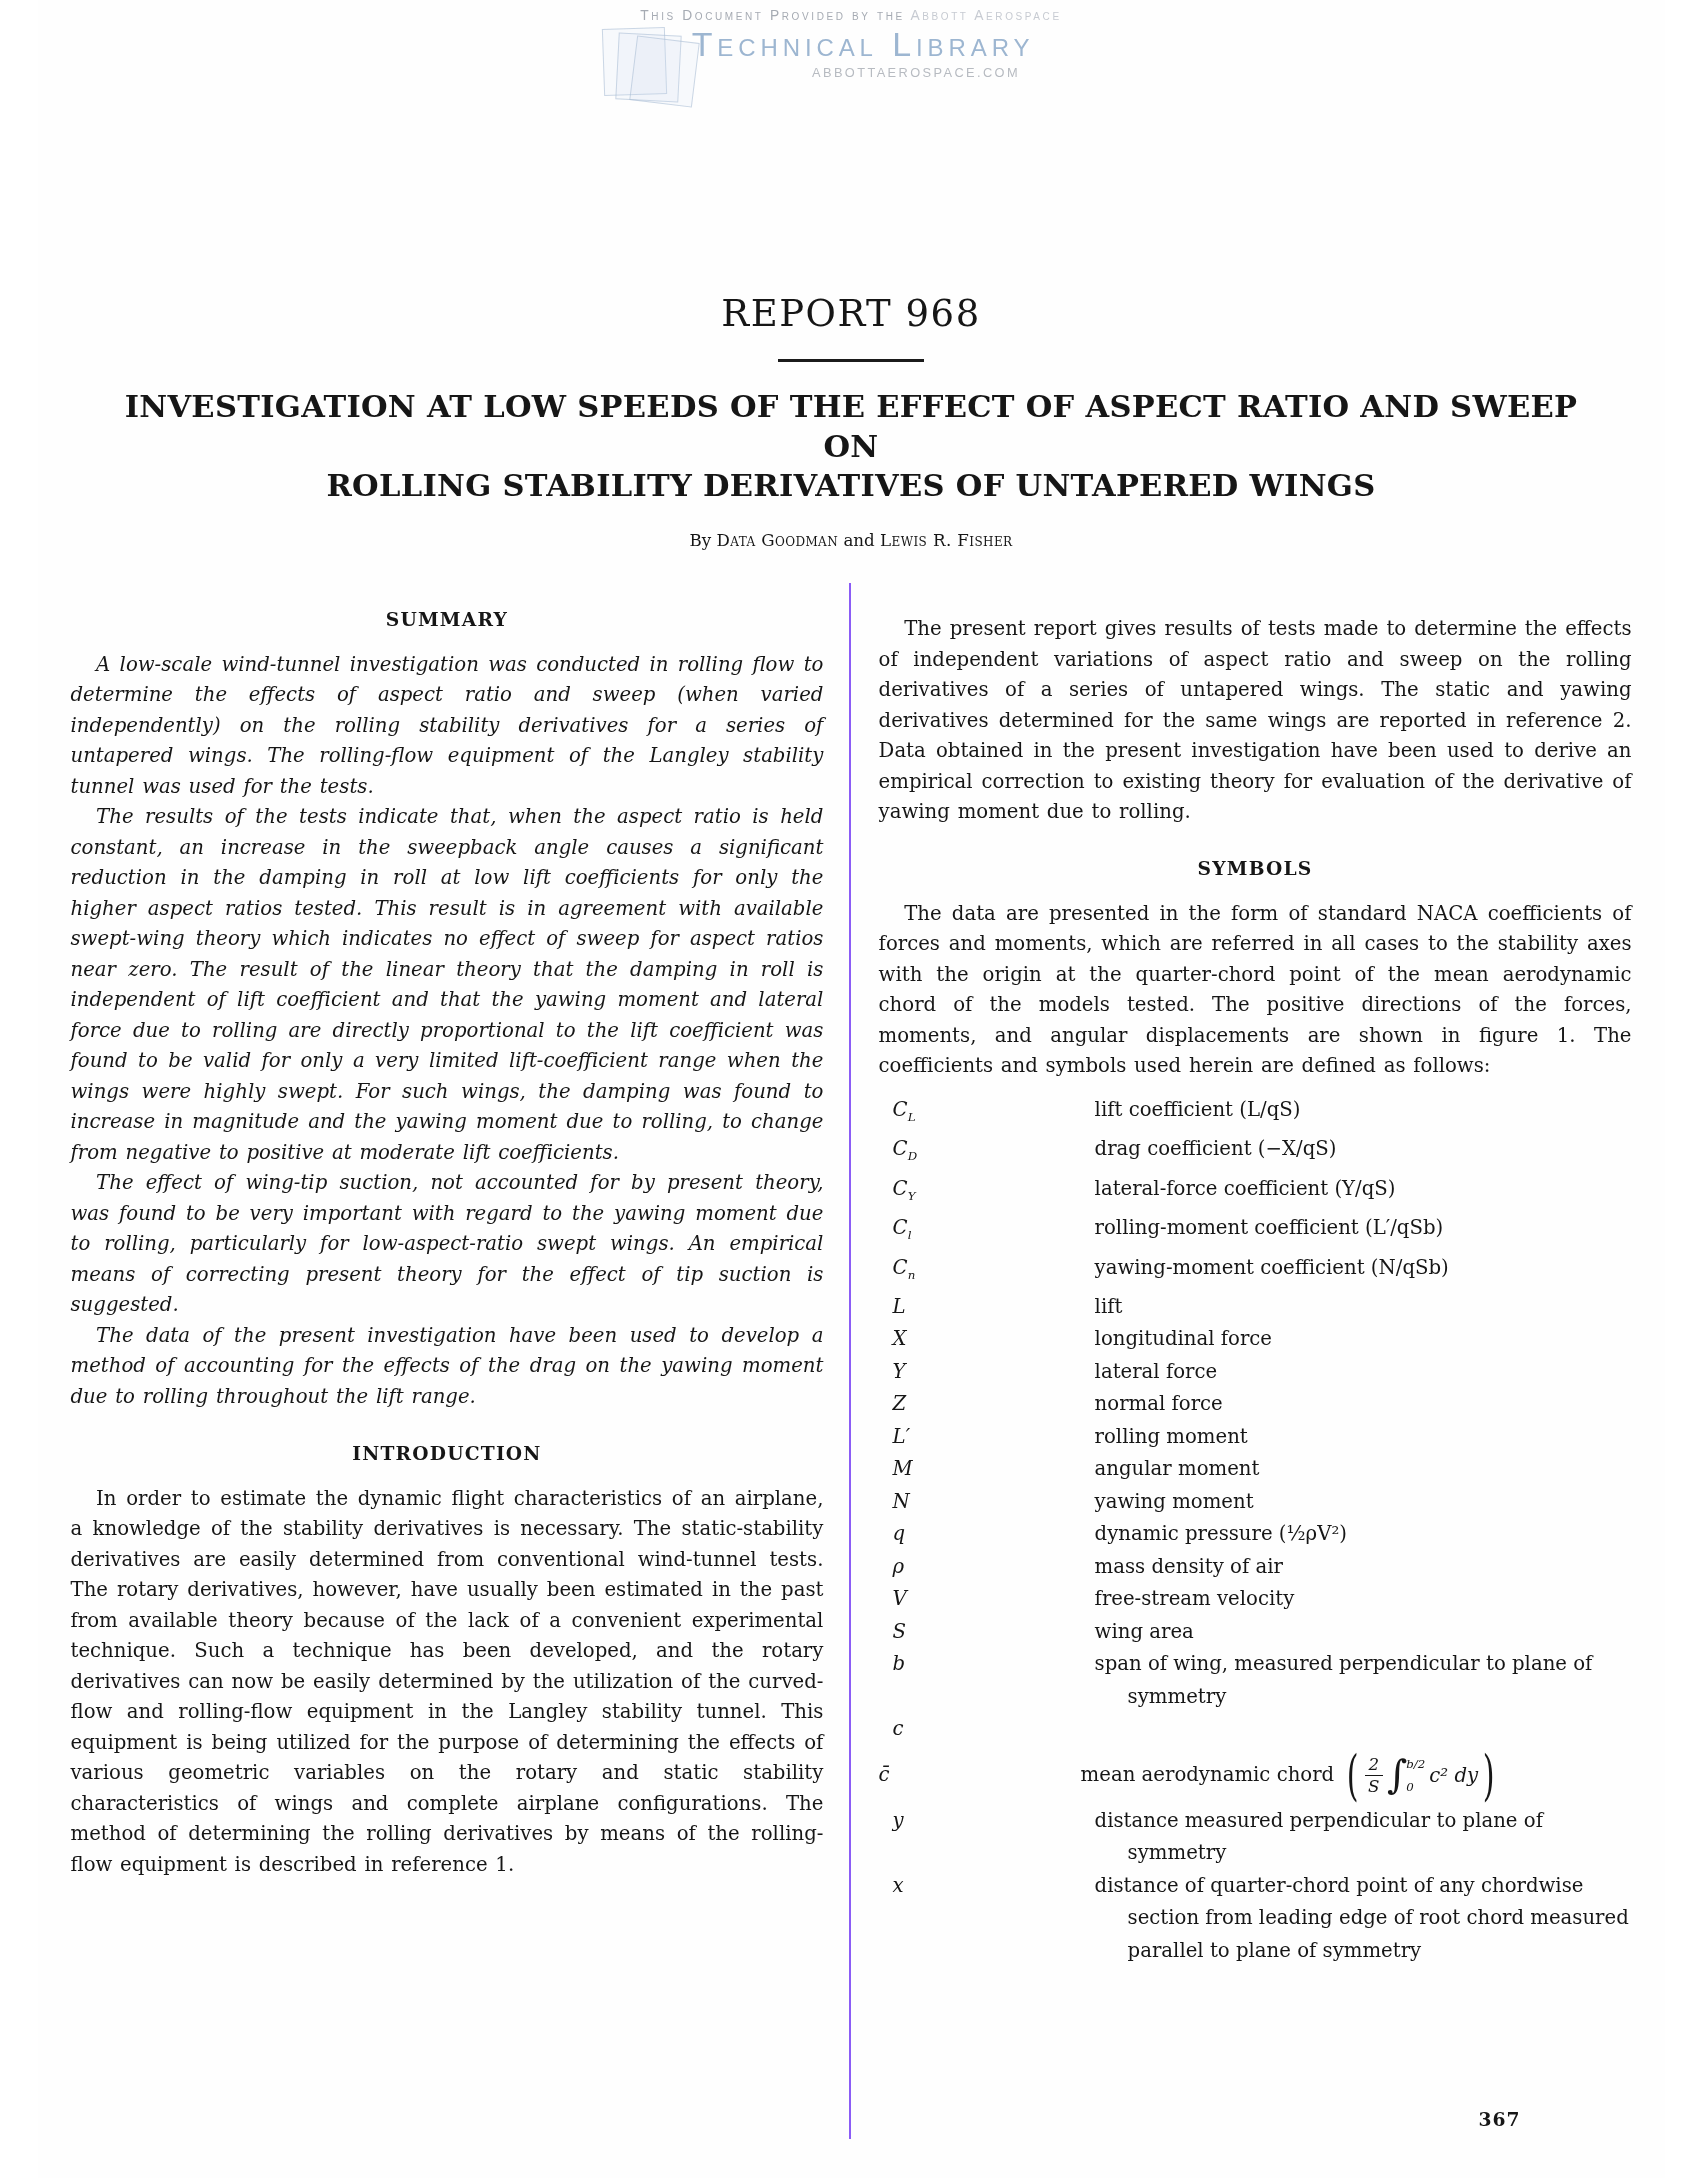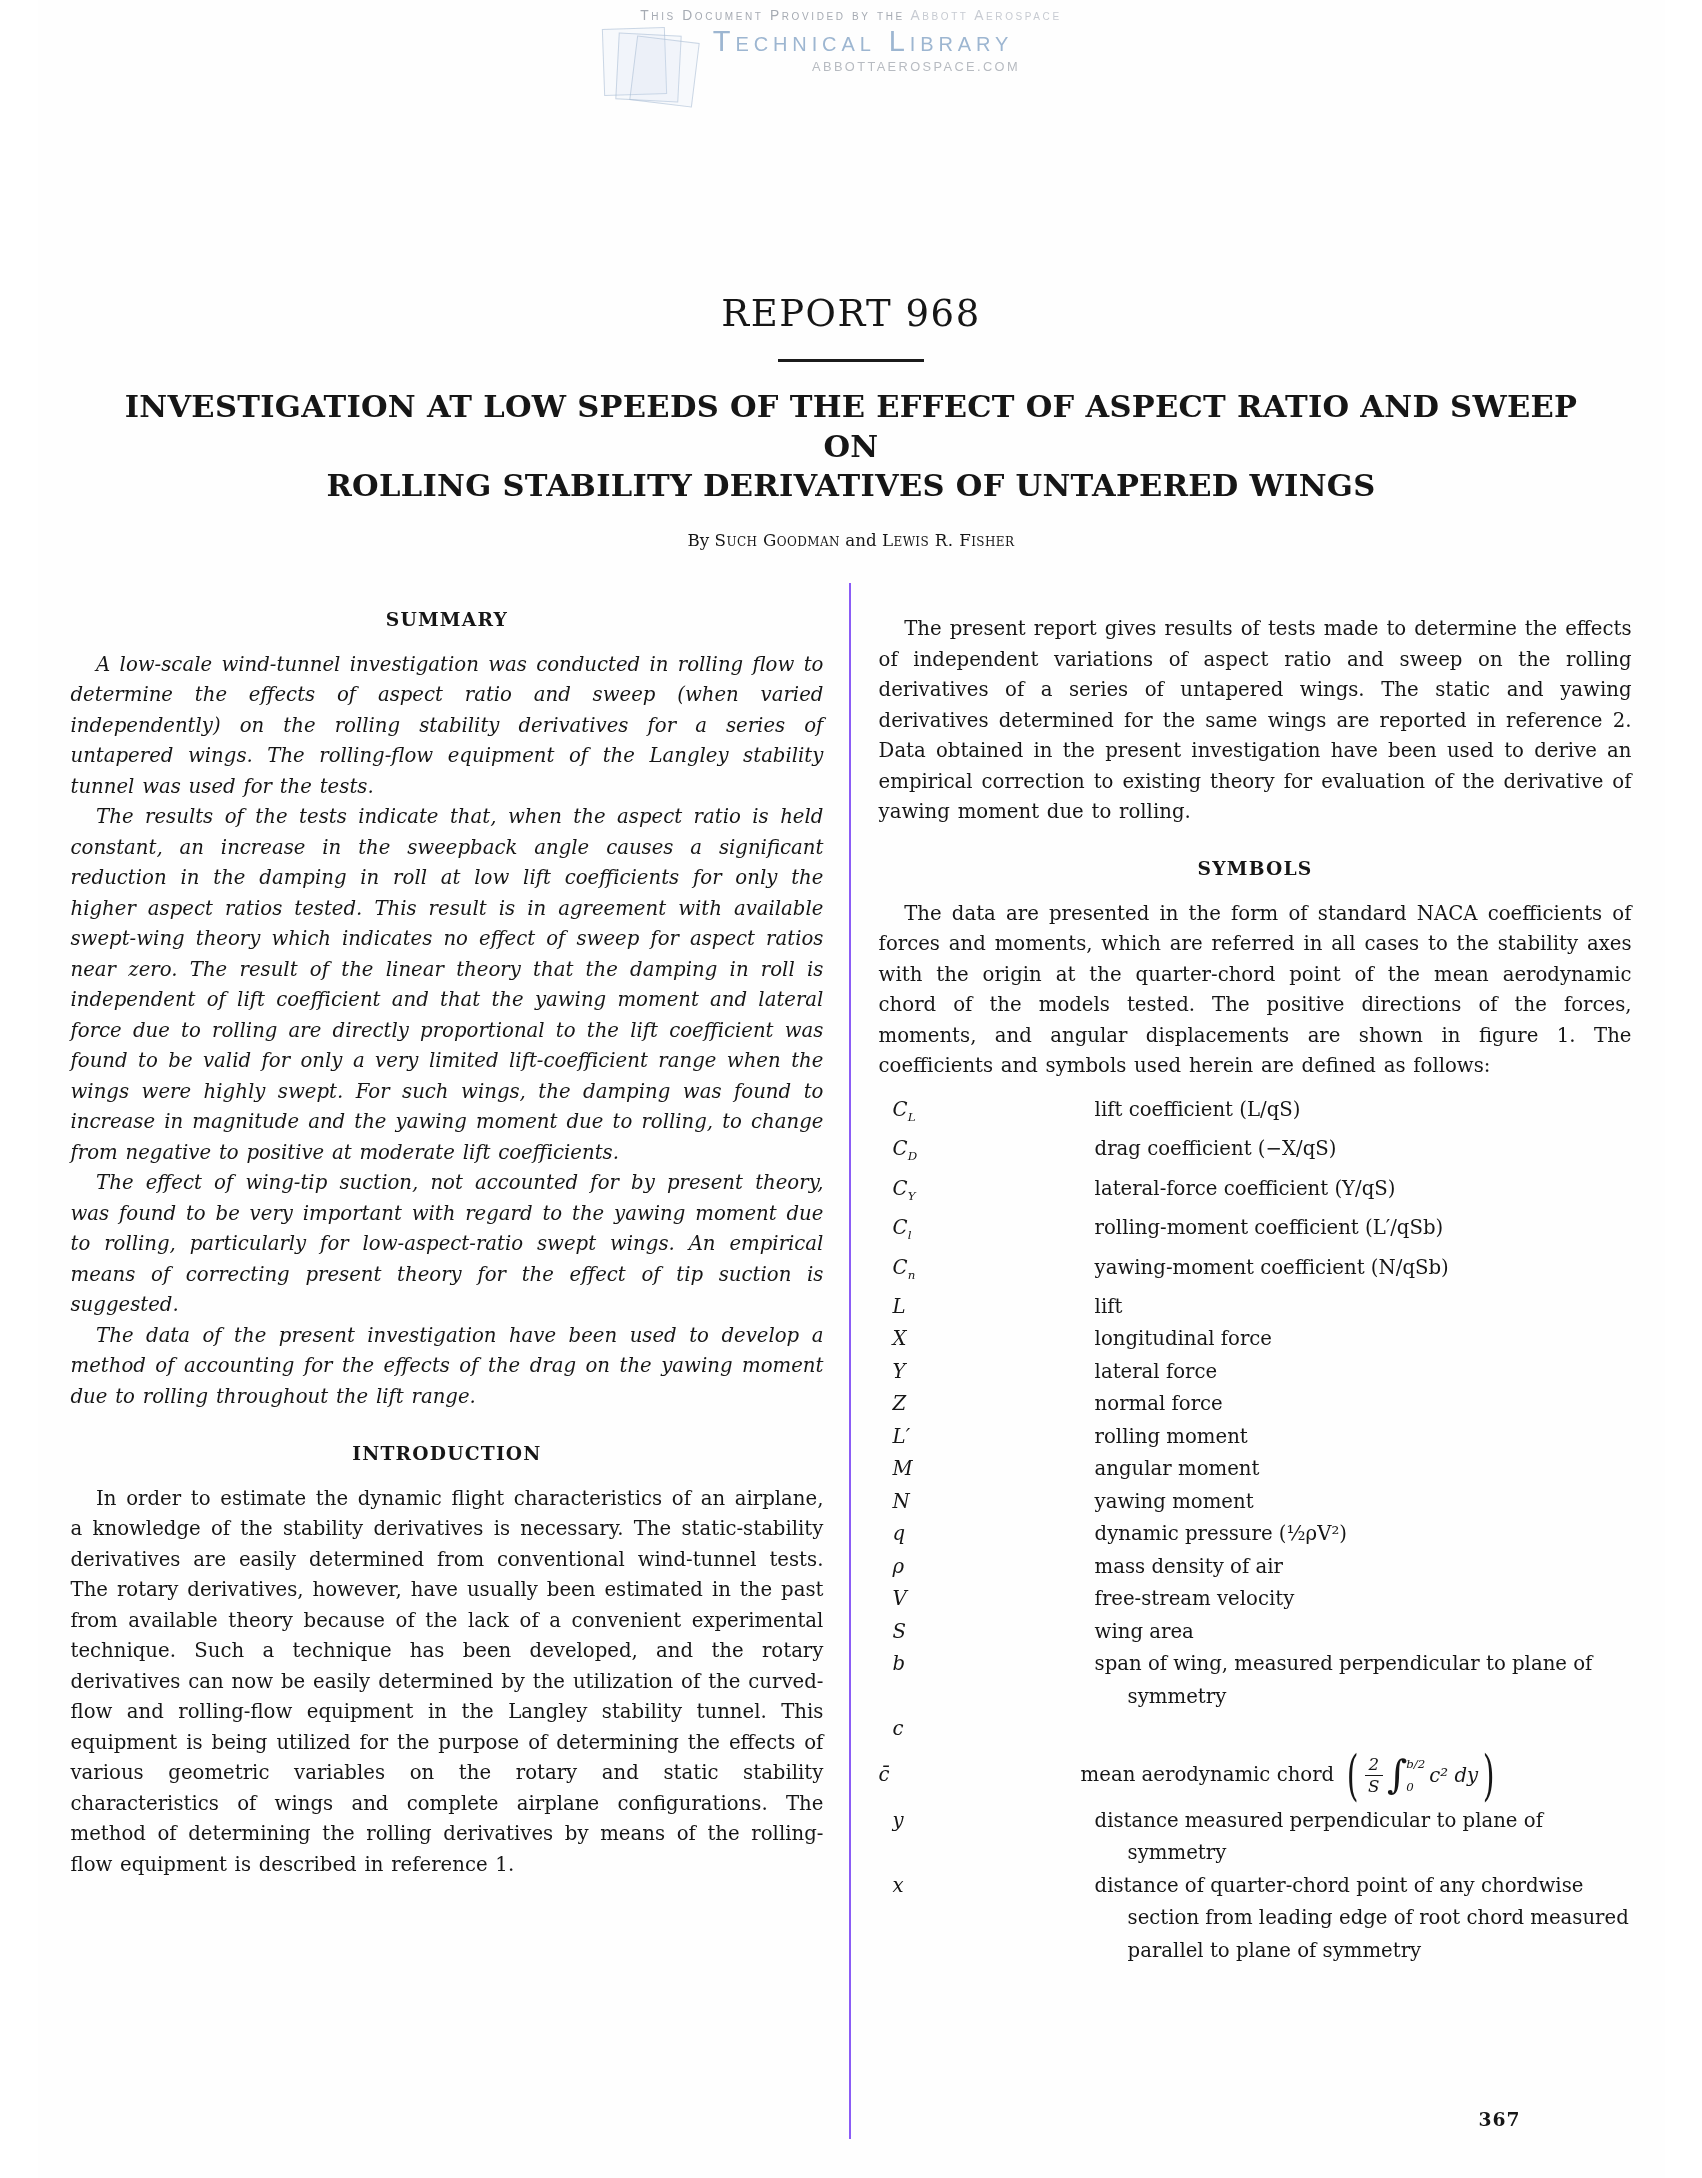--- a/index.html
+++ b/index.html
@@ -31,7 +31,7 @@
   }
   .logo-line1 .org { color:#c7cbd2; }
   .logo-line2 {
-    font-size:29px;
+    font-size:34px;
     letter-spacing:4.9px;
     color:#9db6d1;
     font-variant:small-caps;

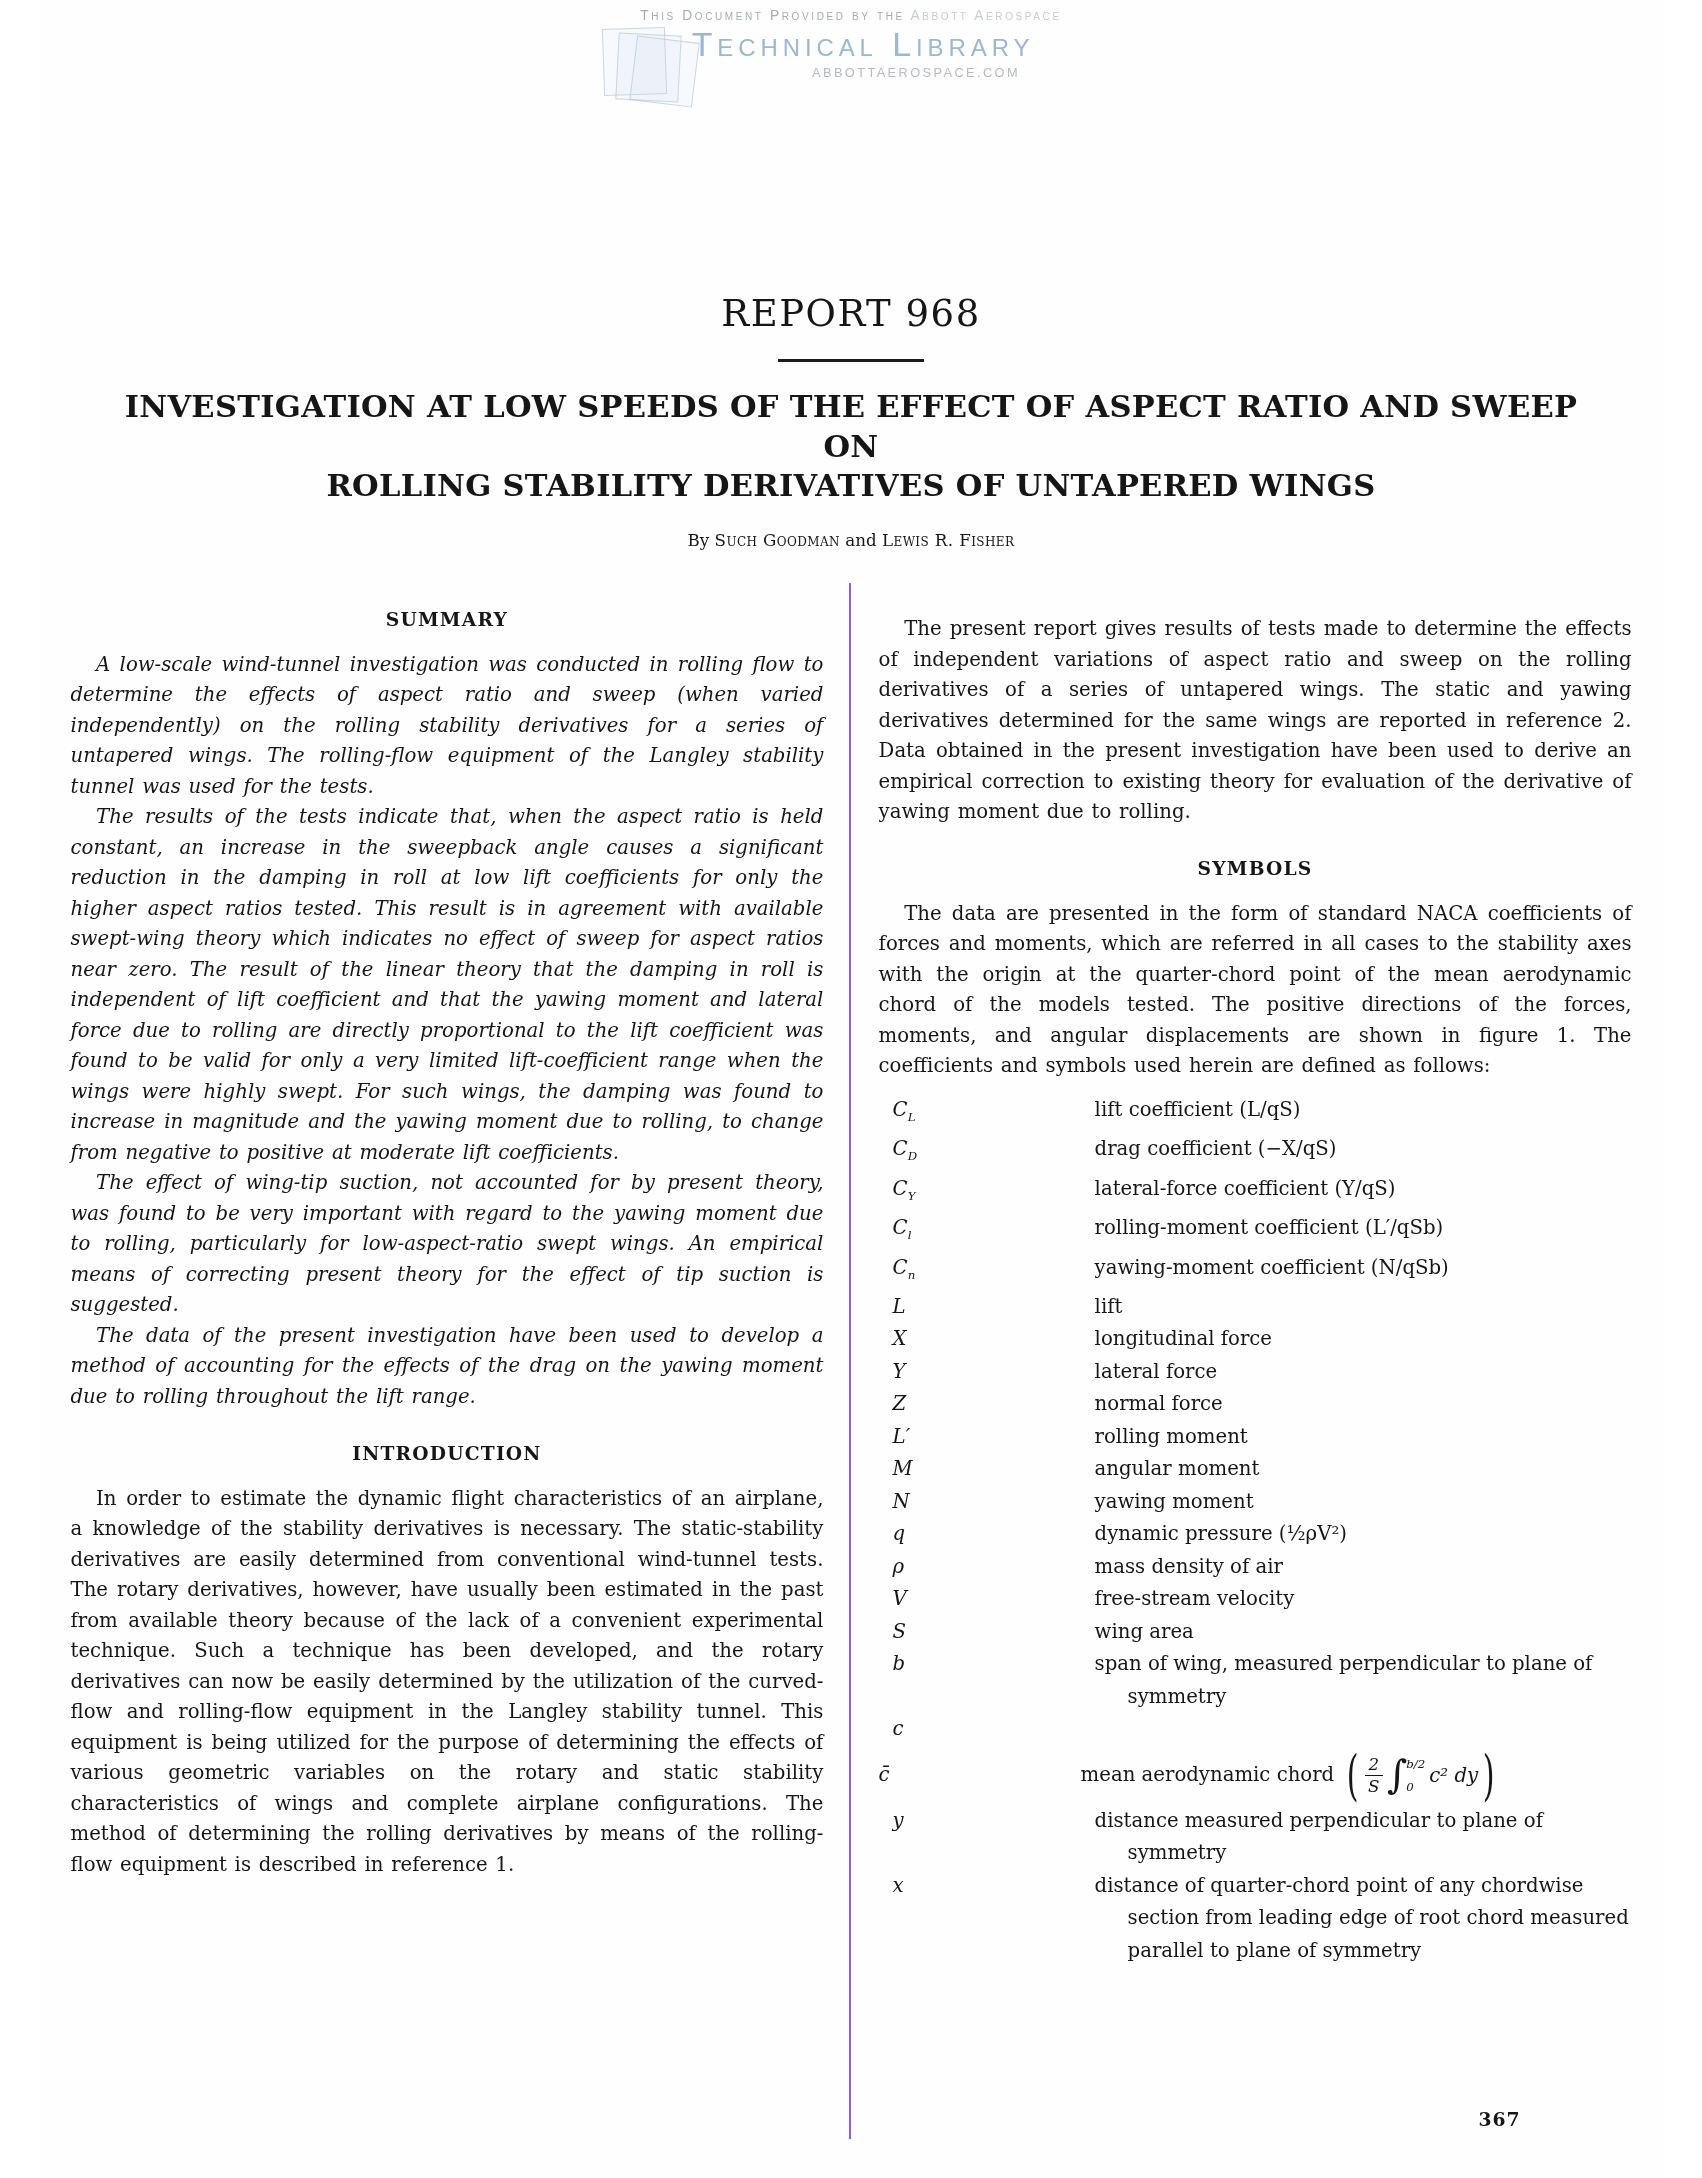--- a/index.html
+++ b/index.html
@@ -181,7 +181,7 @@
     <span>ROLLING STABILITY DERIVATIVES OF UNTAPERED WINGS</span>
   </h2>
 
-  <div class="byline"><span>By </span><span class="sc">Such Goodman</span><span> and </span><span class="sc">Lewis R. Fisher</span></div>
+  <div class="byline"><span>By </span><span class="sc">Data Goodman</span><span> and </span><span class="sc">Lewis R. Fisher</span></div>
 
   <div class="columns">
 

